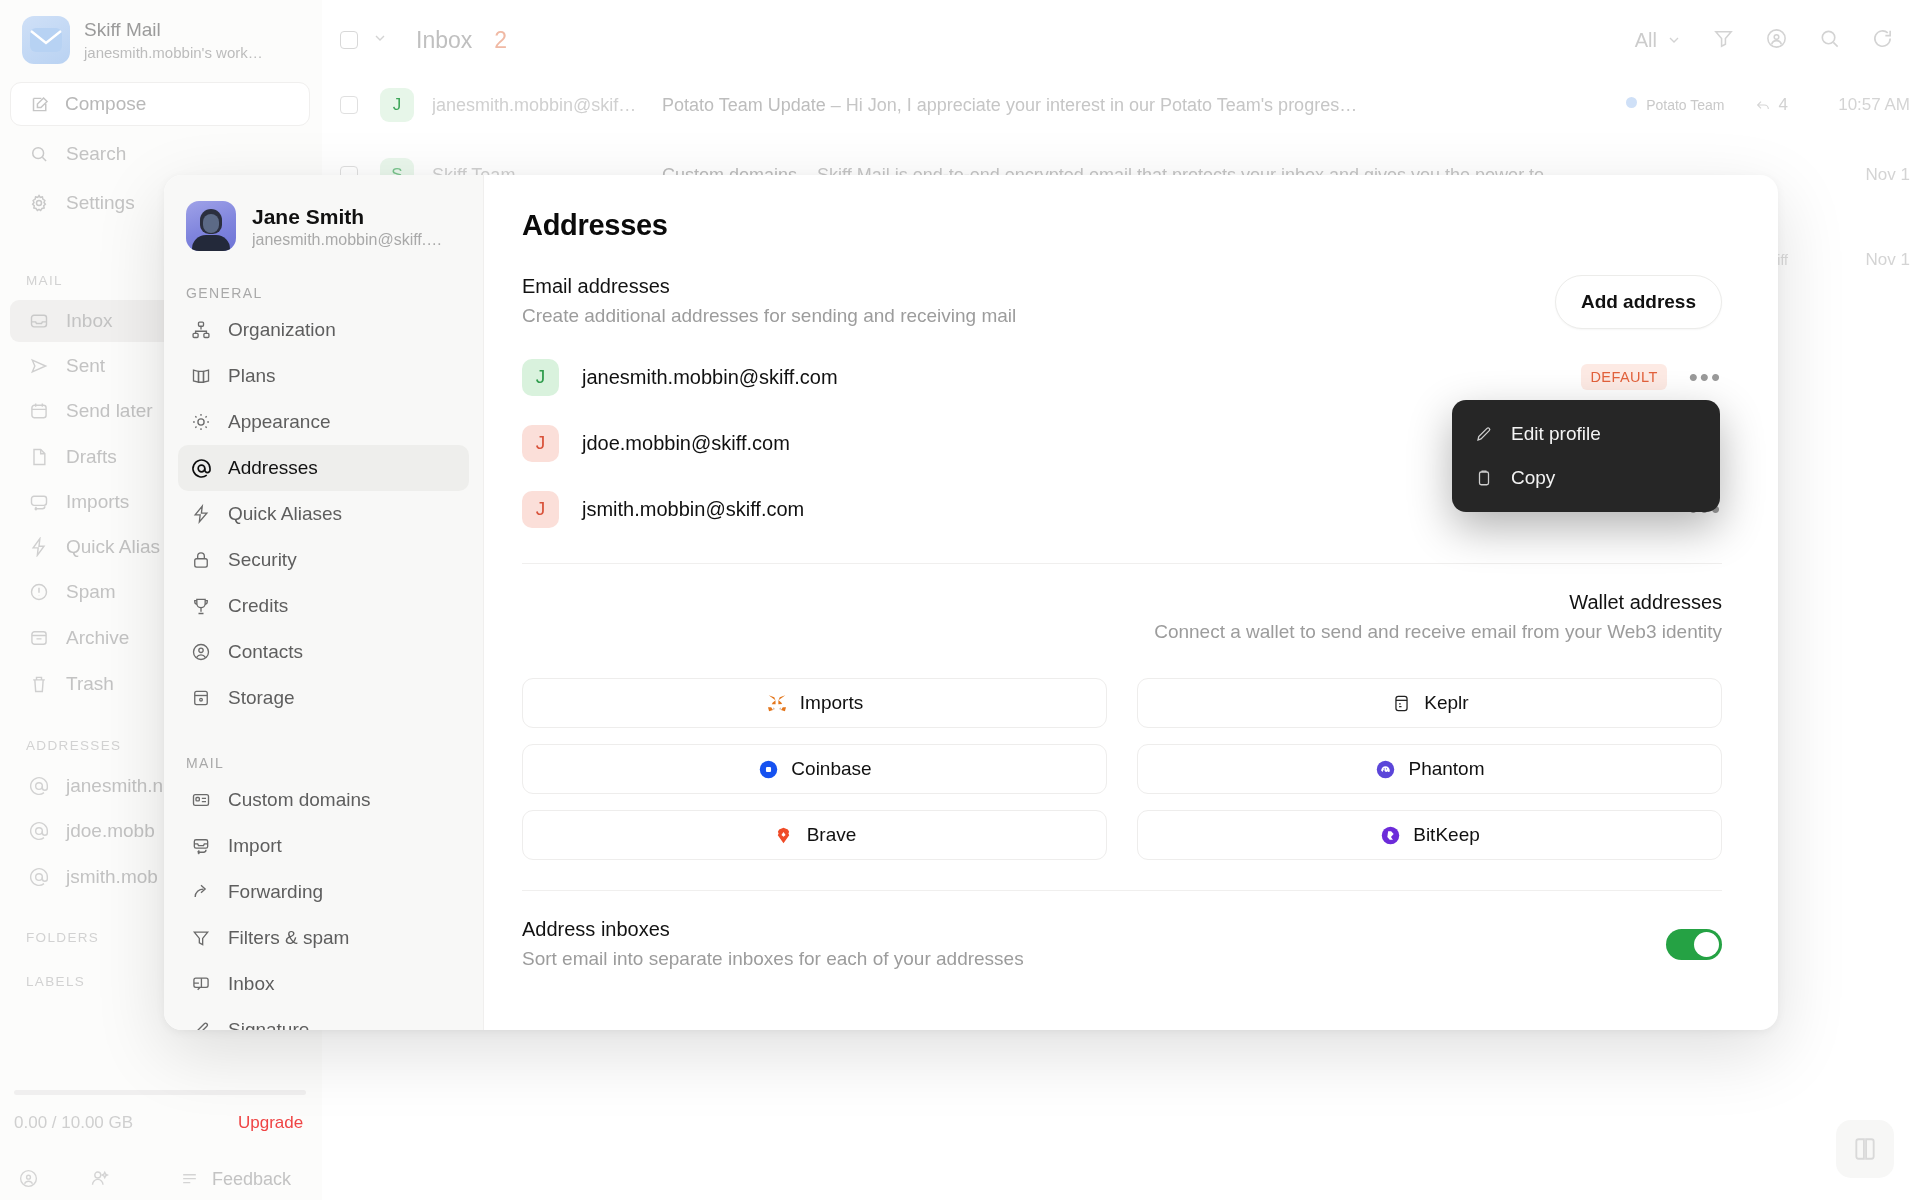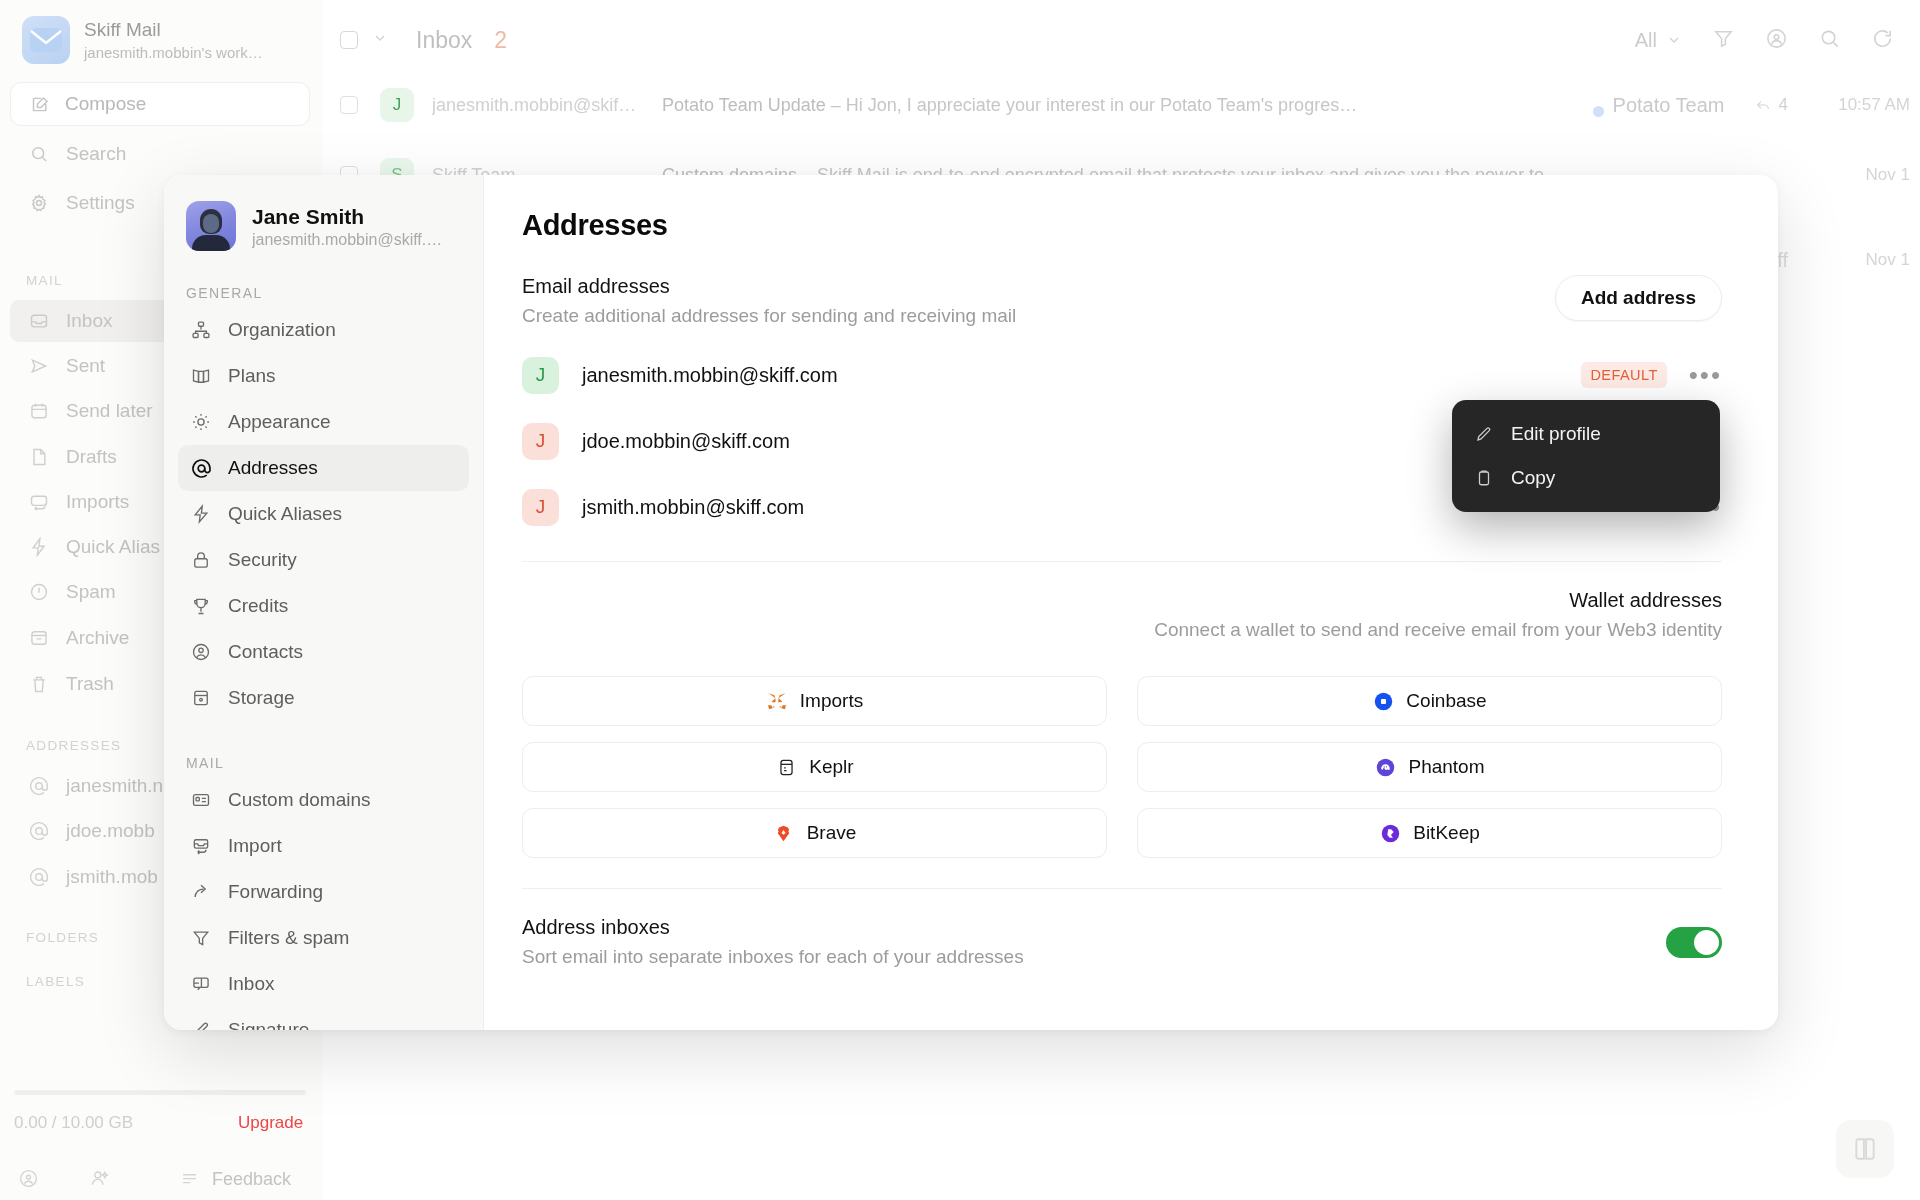--- a/index.html
+++ b/index.html
@@ -89,7 +89,7 @@
   .msender { width: 230px; color: #d0d0d0; white-space: nowrap; overflow: hidden; text-overflow: ellipsis; }
   .msubj { color: #c6c6c6; white-space: nowrap; overflow: hidden; text-overflow: ellipsis; flex: 1; }
   .msubj b { font-weight: 400; color: #bdbdbd; }
-  .mlabel { display: flex; align-items: flex-end; gap: 9px; color: #c9c9c9; font-size: 20px; margin-left: 16px; }
+  .mlabel { display: flex; align-items: flex-start; gap: 9px; color: #c9c9c9; font-size: 14px; margin-left: 16px; }
   .mdot { width: 11px; height: 11px; border-radius: 50%; background: #cfe0f7; }
   .mcnt { color: #d2d2d2; margin-left: 30px; font-size: 17px; display:flex; align-items:center; gap:8px;}
   .mtime { color: #d4d4d4; margin-left: 26px; width: 96px; text-align: right; font-size: 17px; }

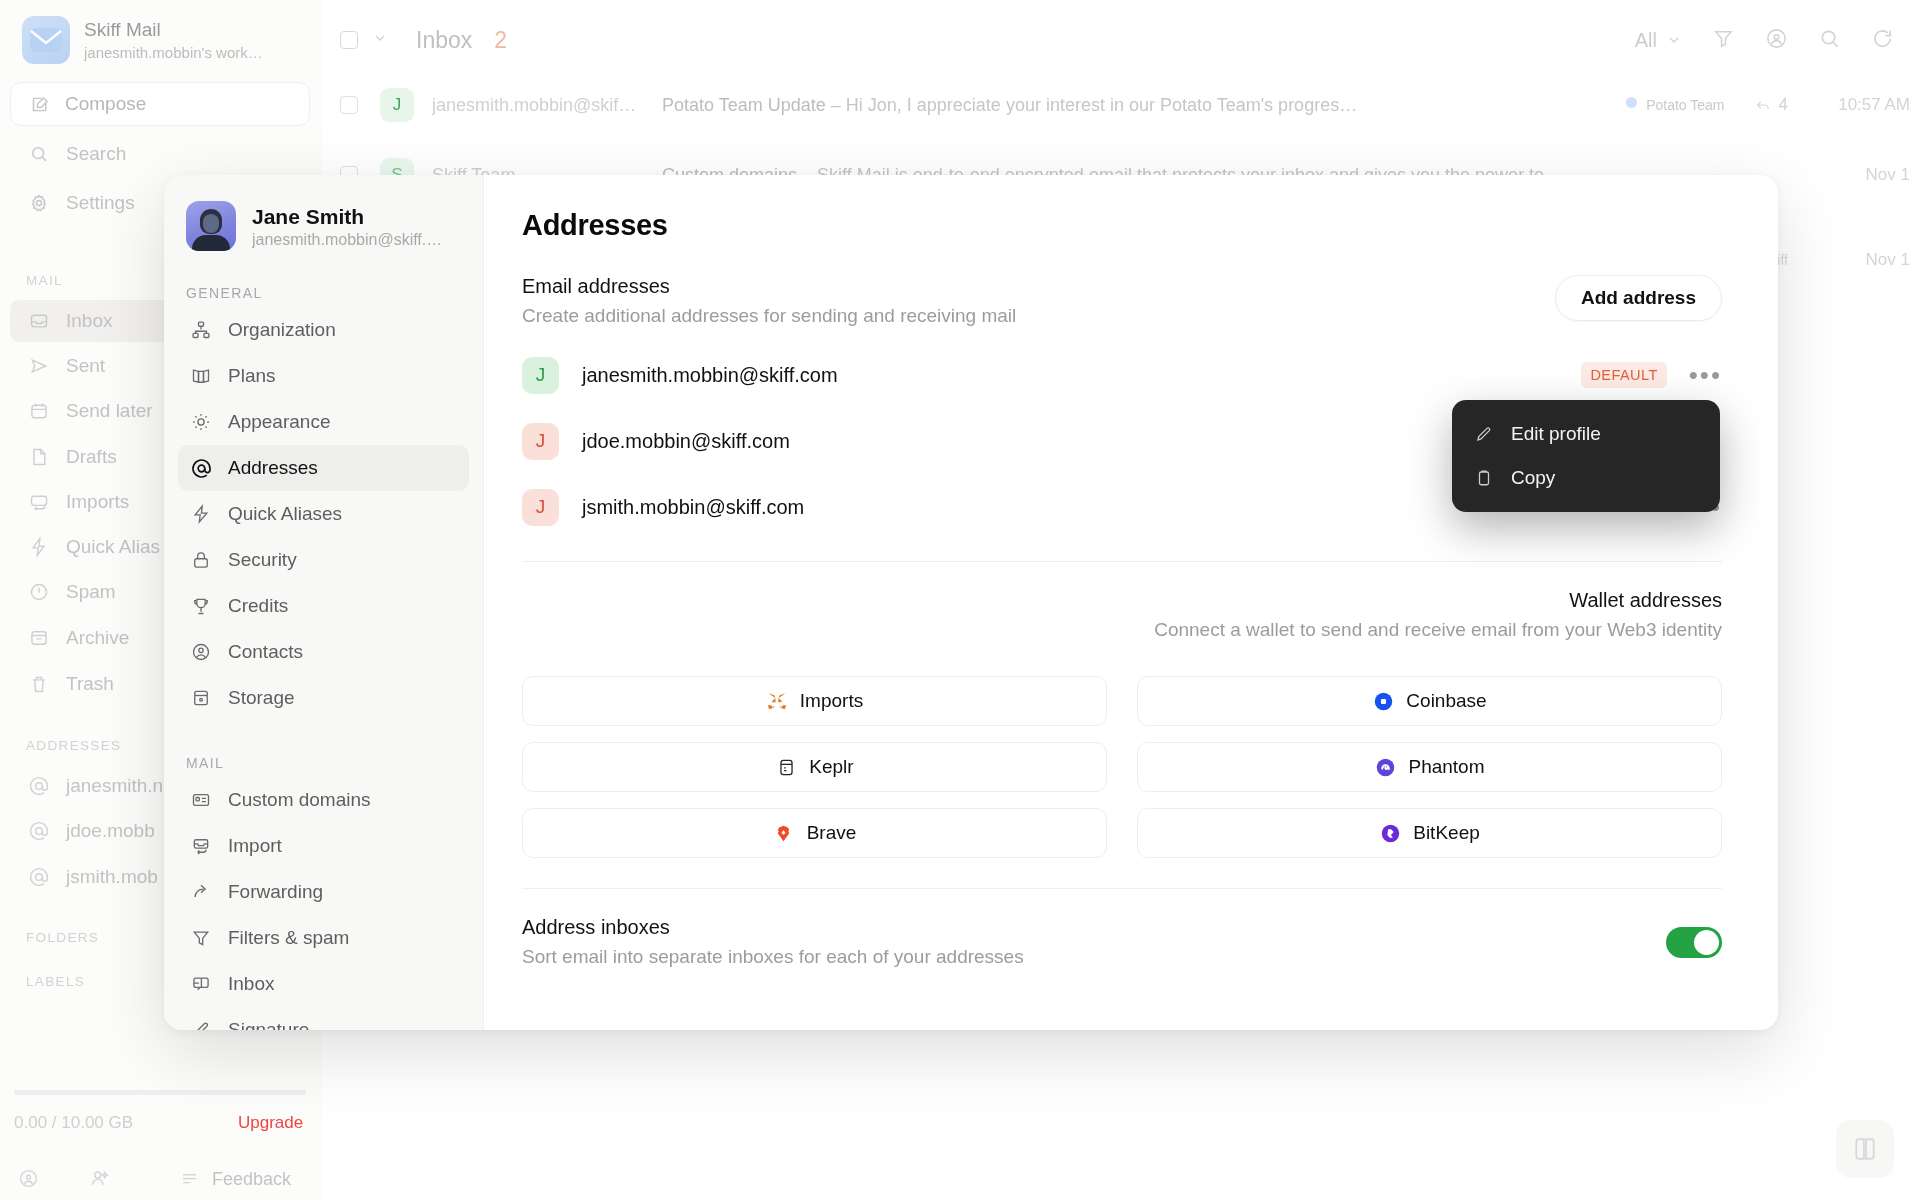--- a/index.html
+++ b/index.html
@@ -146,7 +146,7 @@
   .sec-s { font-size: 19px; color: #9c9c9c; margin-top: 7px; }
   .btn-pill {
     border: 1px solid #ececea; background: #fff; border-radius: 999px;
-    height: 46px; padding: 12px 25px; font-size: 19px; font-weight: 700; color: #111;
+    height: 54px; padding: 12px 25px; font-size: 19px; font-weight: 700; color: #111;
     display: flex; align-items: center; box-shadow: 0 1px 2px rgba(0,0,0,.04);
   }
 

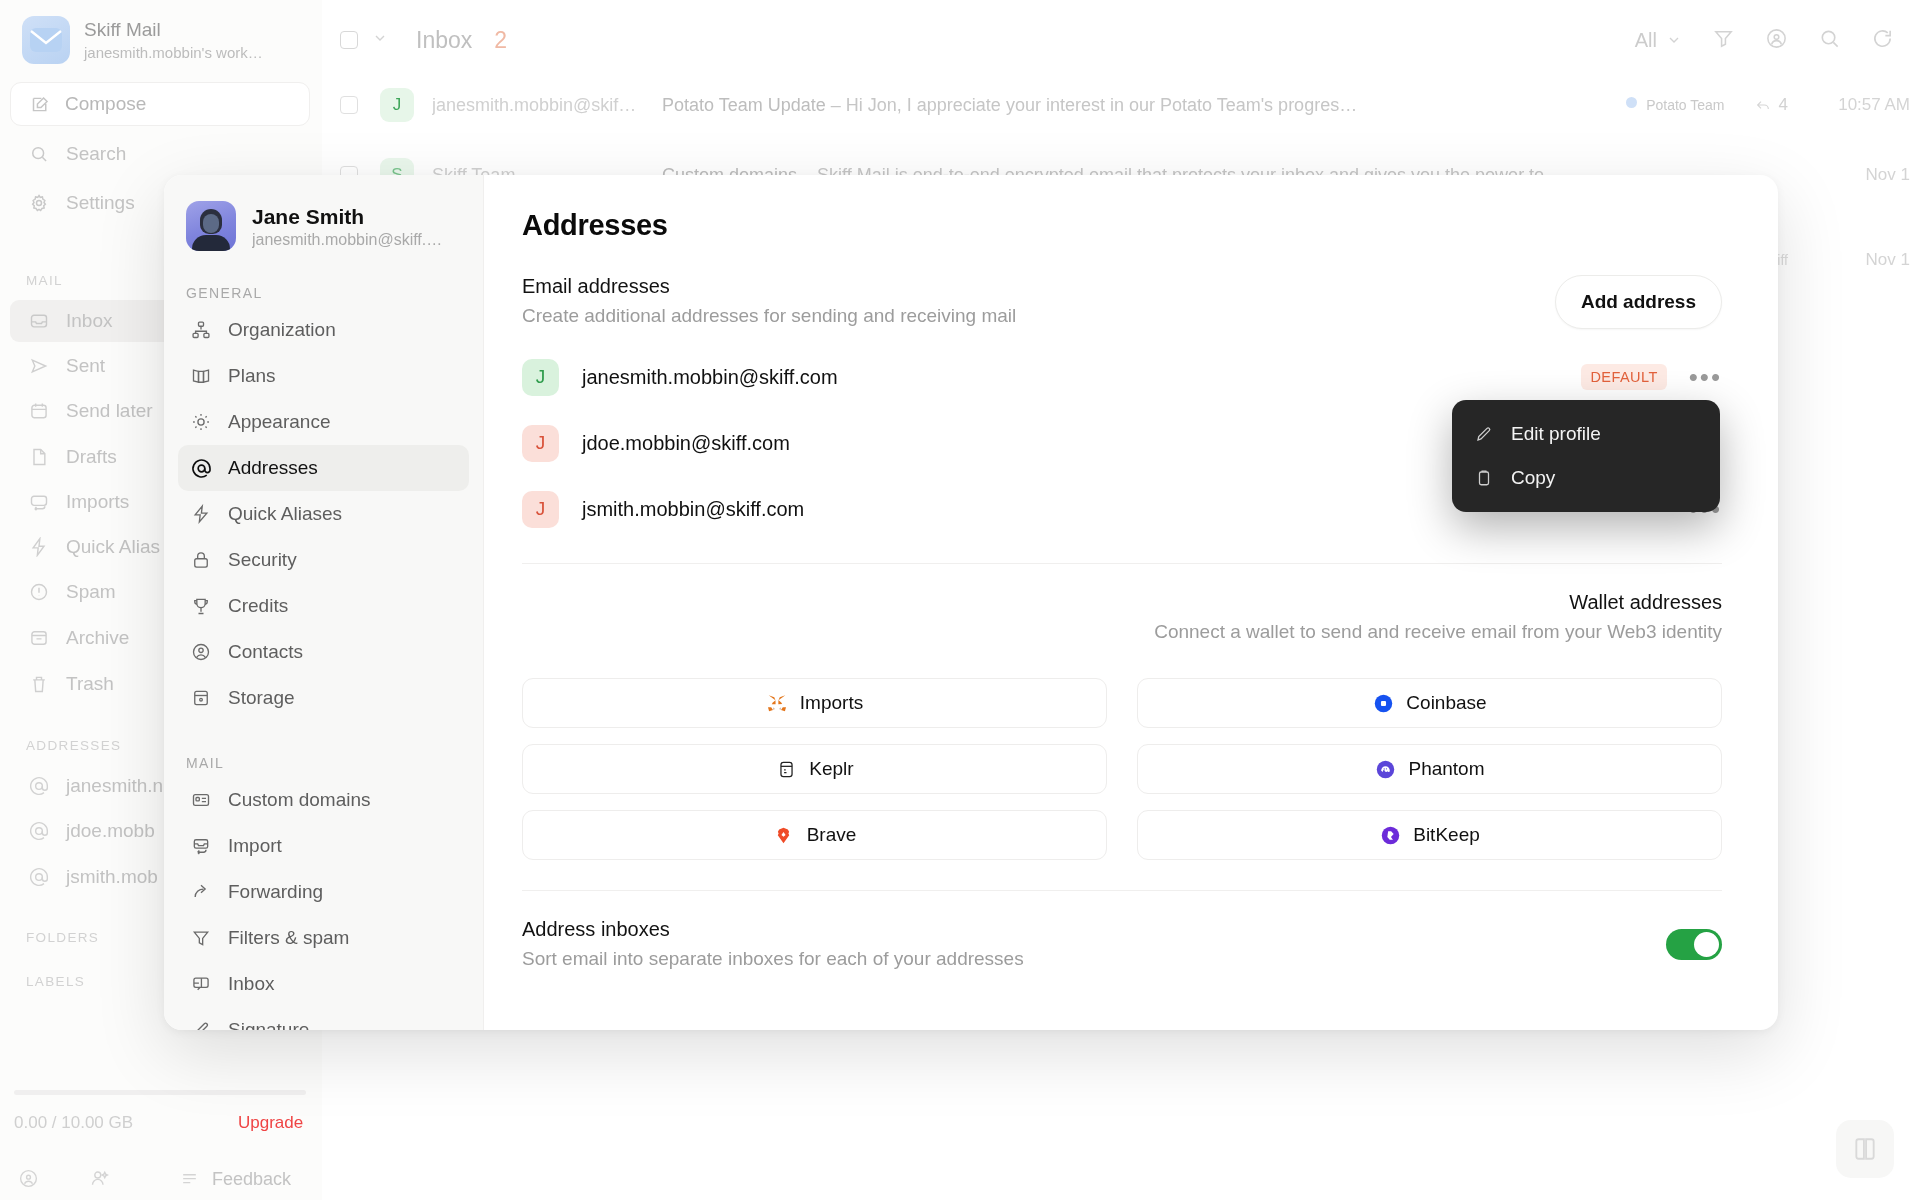--- a/index.html
+++ b/index.html
@@ -683,15 +683,6 @@
         </div>
         <div class="wbtn">
           <span class="wico">
-              <svg width="19" height="19" viewBox="0 0 24 24">
-                <circle cx="12" cy="12" r="11" fill="#1652f0"></circle>
-                <rect x="8.8" y="8.8" width="6.4" height="6.4" rx="1.3" fill="#fff"></rect>
-              </svg>
-            </span>
-          <span>Coinbase</span>
-        </div>
-        <div class="wbtn">
-          <span class="wico">
               <svg width="19" height="19" viewBox="0 0 24 24" fill="none" stroke="#222" stroke-width="1.6">
                 <rect x="5" y="3" width="14" height="18" rx="3"></rect>
                 <path d="M5 8h14"></path>
@@ -699,6 +690,15 @@
               </svg>
             </span>
           <span>Keplr</span>
+        </div>
+        <div class="wbtn">
+          <span class="wico">
+              <svg width="19" height="19" viewBox="0 0 24 24">
+                <circle cx="12" cy="12" r="11" fill="#1652f0"></circle>
+                <rect x="8.8" y="8.8" width="6.4" height="6.4" rx="1.3" fill="#fff"></rect>
+              </svg>
+            </span>
+          <span>Coinbase</span>
         </div>
         <div class="wbtn">
           <span class="wico">

